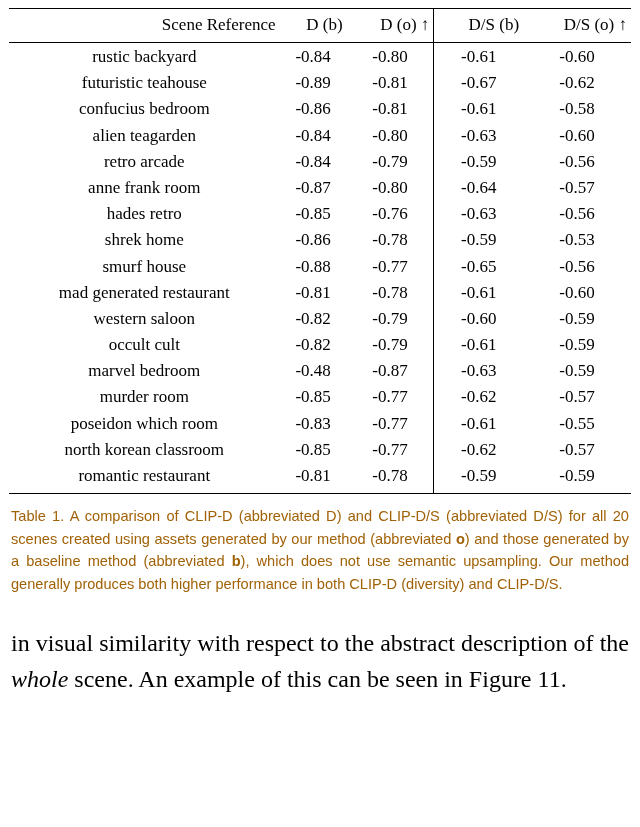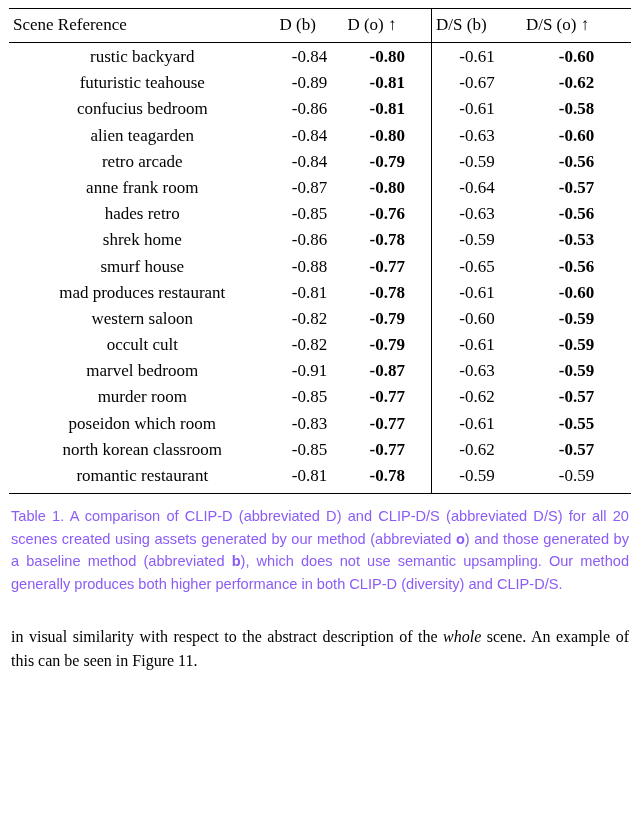--- a/index.html
+++ b/index.html
@@ -18,7 +18,7 @@
   }
   table.results thead tr{border-bottom:1.2px solid #000;}
   table.results th{
-    font-weight:normal;text-align:left;
+    font-weight:normal;text-align:right;
     padding:6px 4px 7px 4px;white-space:nowrap;
   }
   table.results td{

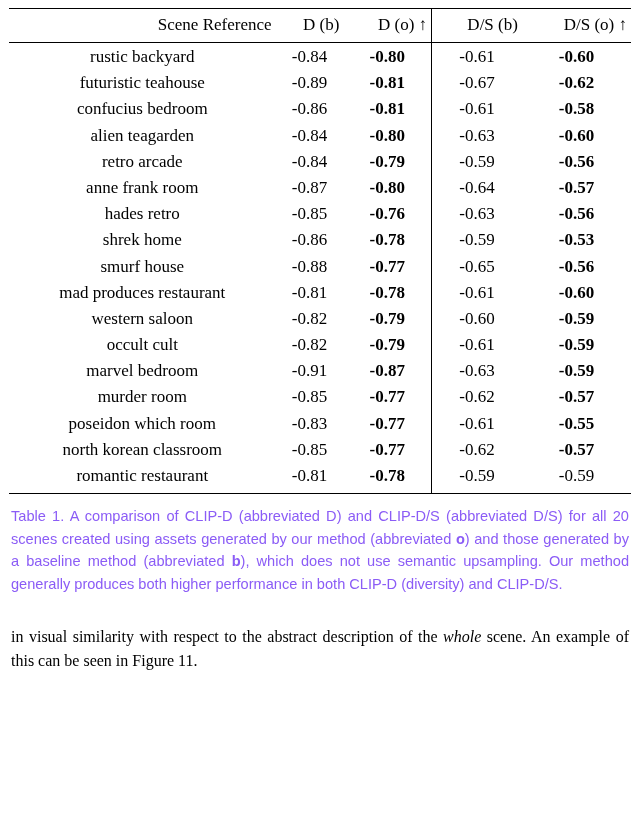--- a/index.html
+++ b/index.html
@@ -26,7 +26,7 @@
   }
   table.results tbody tr:first-child td{padding-top:4px;}
   table.results tbody tr:last-child td{padding-bottom:7px;}
-  td.b{font-weight:bold;}
+  td.b{font-weight:normal;}
   td.it, .it{}
   .vline{border-left:1px solid #000;}
   .caption{

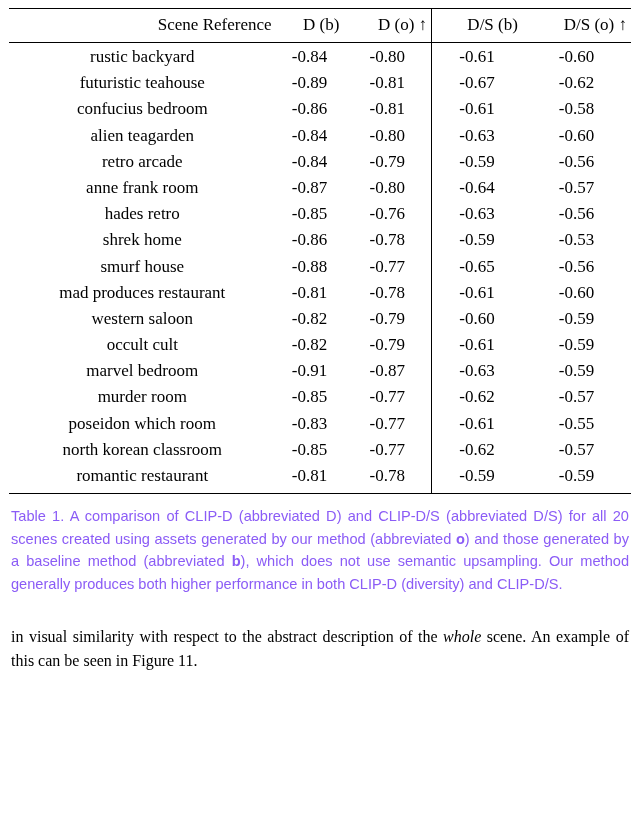--- a/index.html
+++ b/index.html
@@ -124,7 +124,7 @@
           <td class="b">-0.56</td>
         </tr>
         <tr>
-          <td>mad produces restaurant</td>
+          <td>mad generated restaurant</td>
           <td>-0.81</td>
           <td class="b">-0.78</td>
           <td class="vline">-0.61</td>

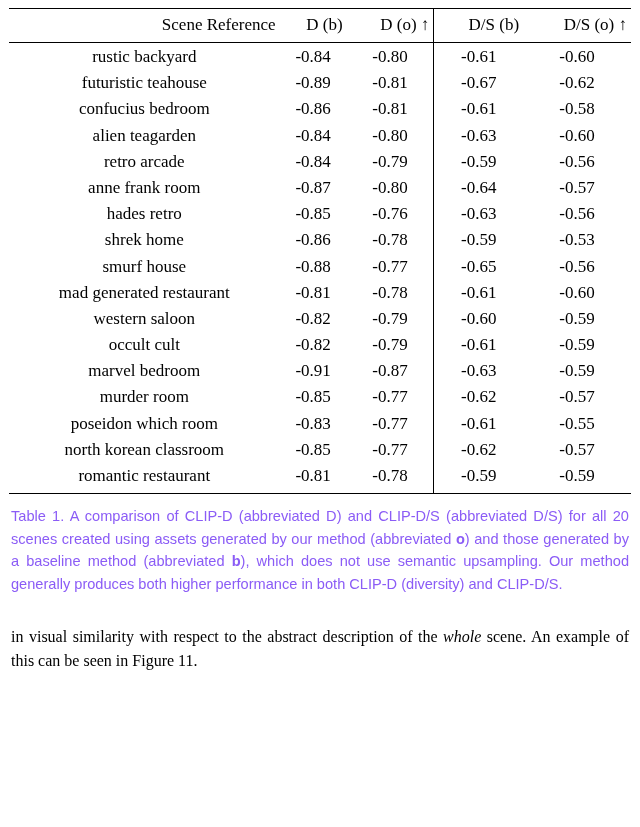--- a/index.html
+++ b/index.html
@@ -146,7 +146,7 @@
         </tr>
         <tr>
           <td>marvel bedroom</td>
-          <td>-0.91</td>
+          <td>-0.48</td>
           <td class="b">-0.87</td>
           <td class="vline">-0.63</td>
           <td class="b">-0.59</td>

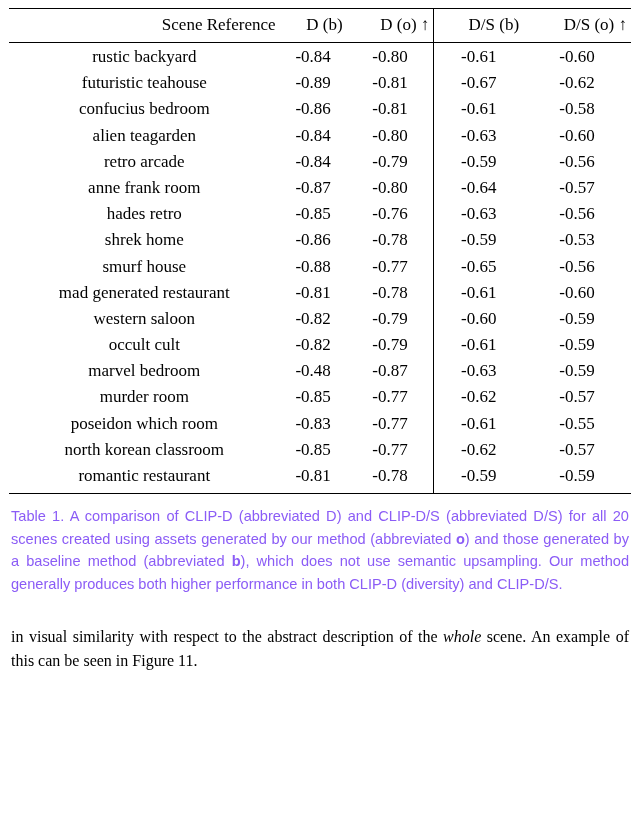--- a/index.html
+++ b/index.html
@@ -33,7 +33,7 @@
     font-family:"Liberation Sans", sans-serif;
     font-size:14.6px;line-height:1.55;
     text-align:justify;
-    color:#8b5cf6;
+    color:#a16207;
     margin:11px 2px 0 2px;
     width:618px;
   }

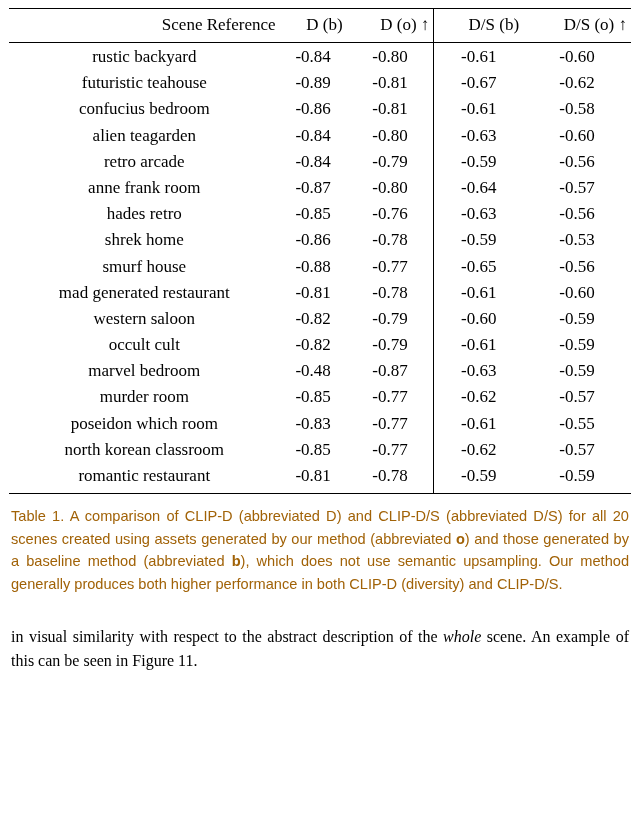--- a/index.html
+++ b/index.html
@@ -38,7 +38,7 @@
     width:618px;
   }
   .bodytext{
-    font-size:16px;line-height:1.5;
+    font-size:24px;line-height:1.5;
     text-align:justify;
     margin:30px 6px 0 2px;
     width:618px;

